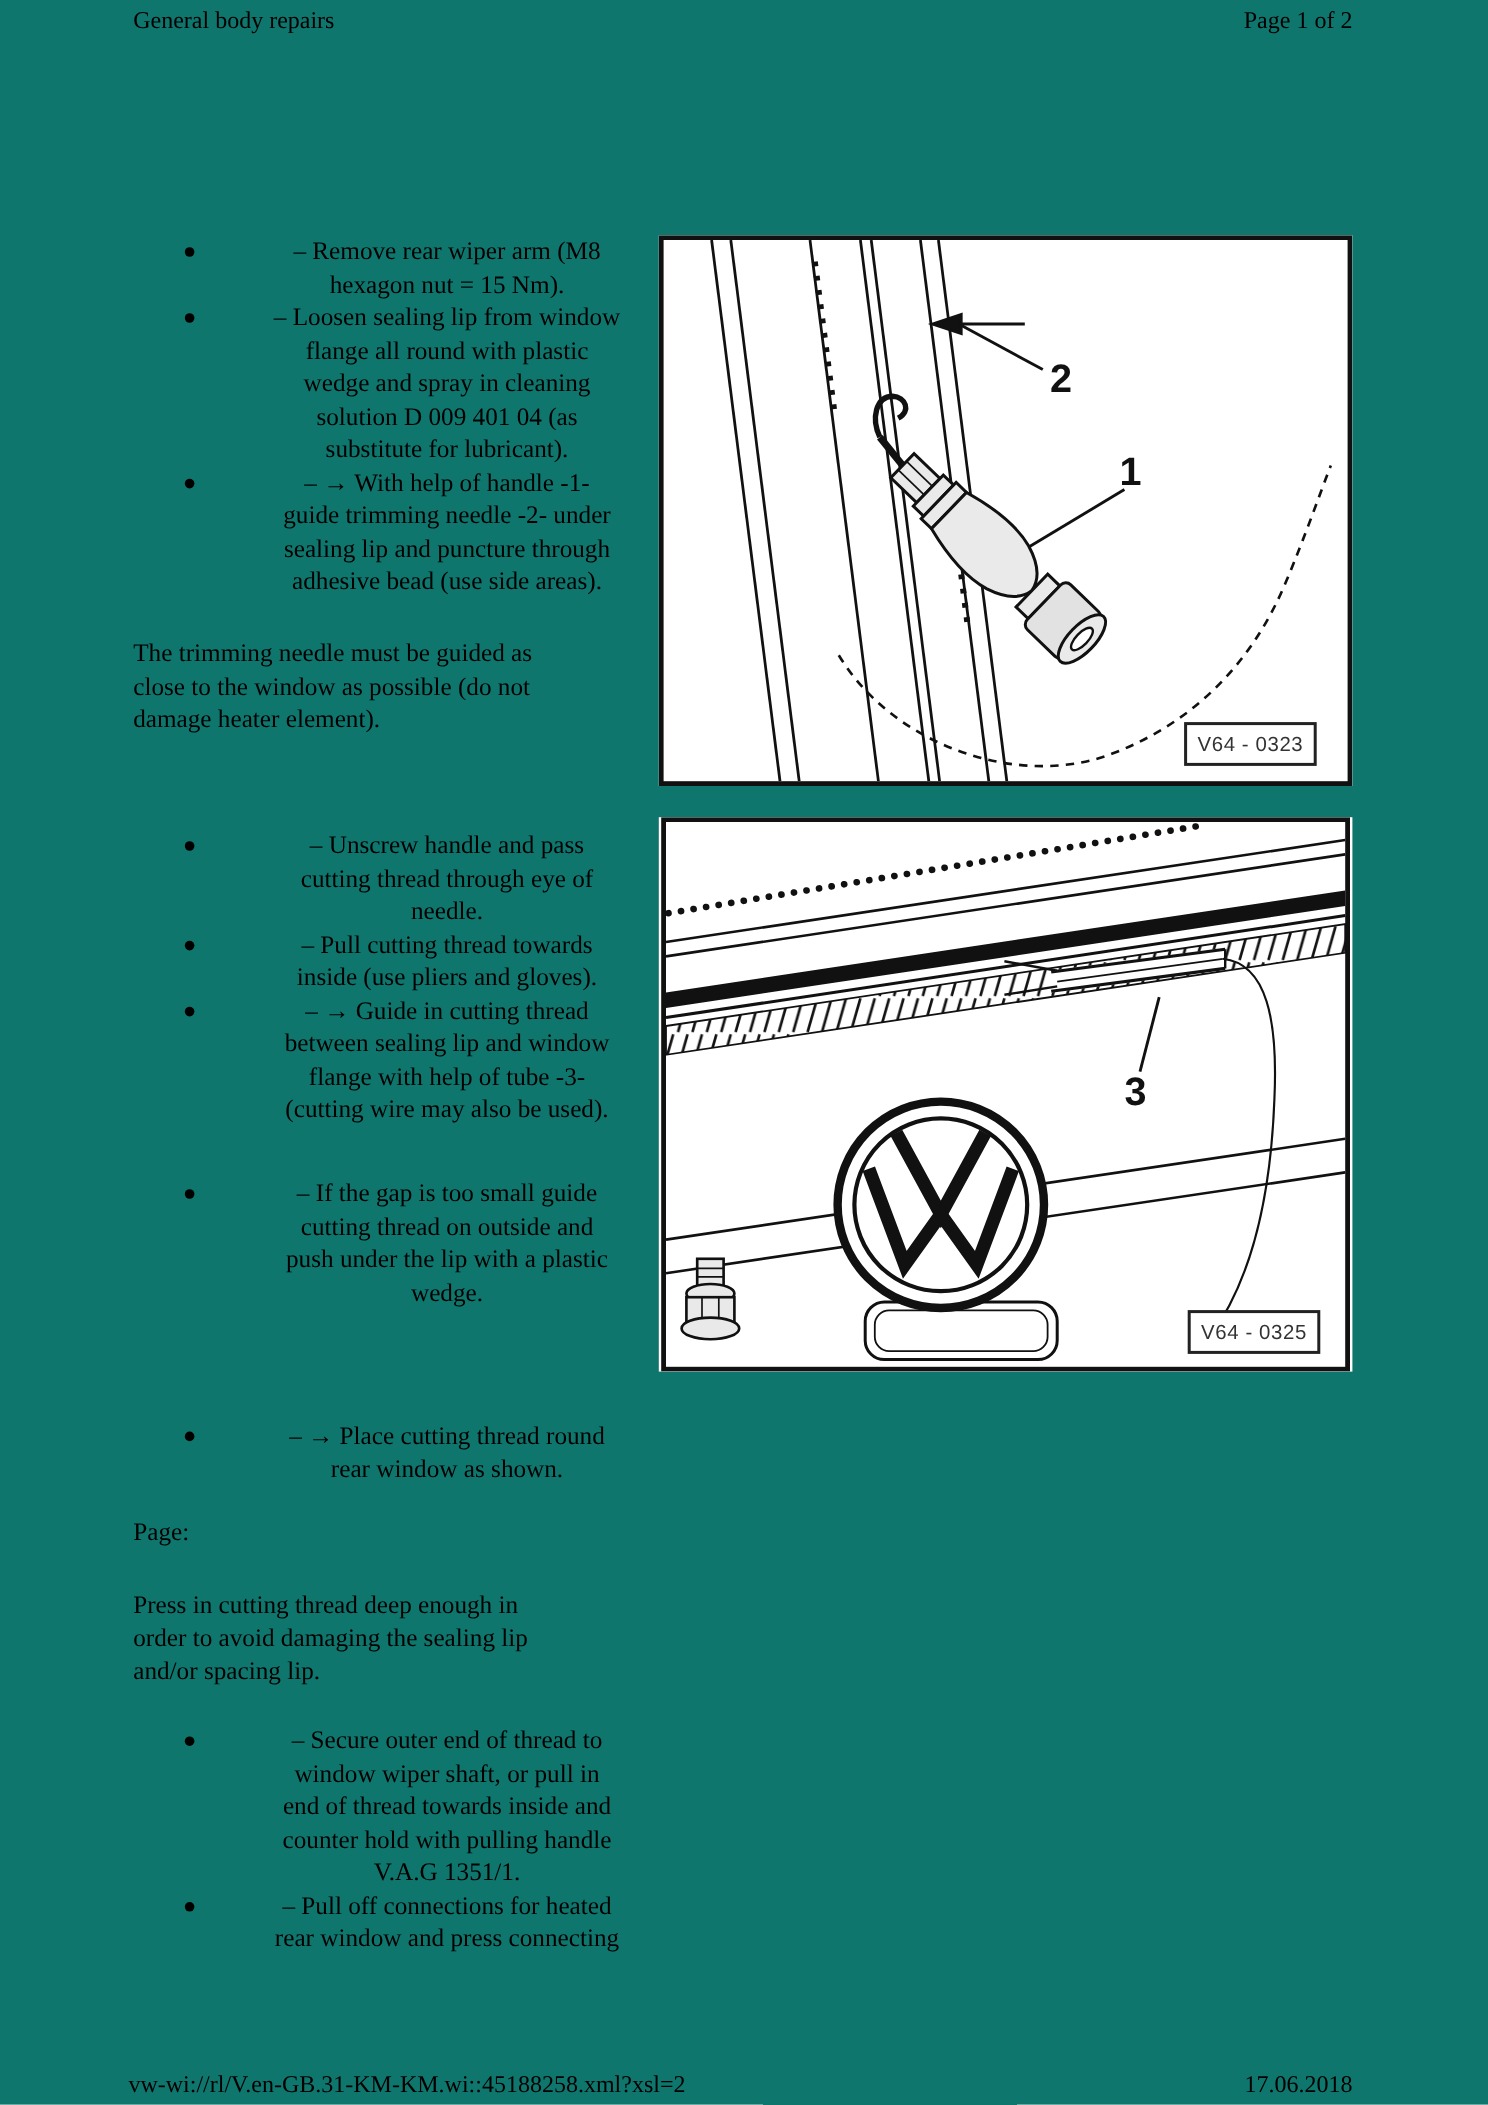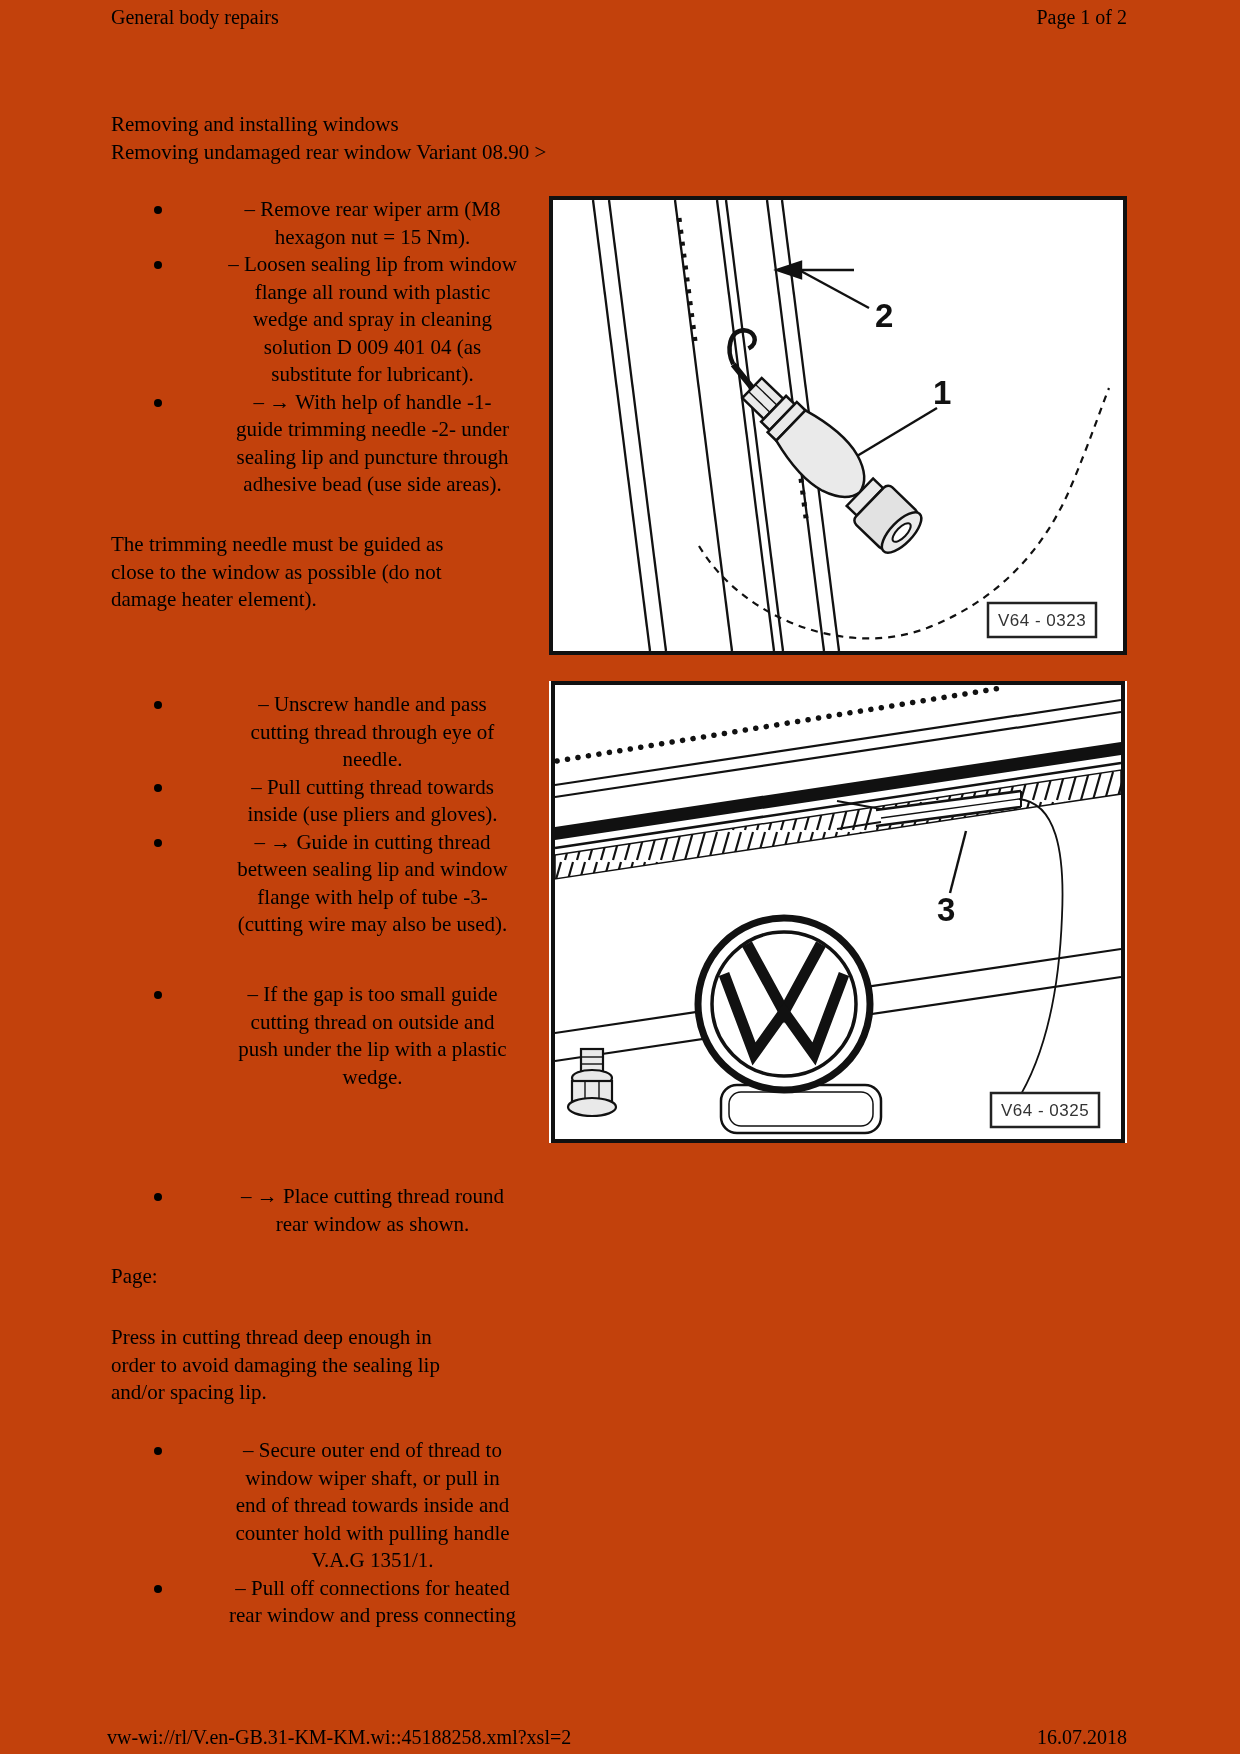--- a/index.html
+++ b/index.html
@@ -4,7 +4,7 @@
 <style>
   html,body{margin:0;padding:0;background:#ffffff;}
   .page{
-    position:relative;width:1240px;height:1754px;background:#c2410c;
+    position:relative;width:1240px;height:1754px;background:#0f766e;
     font-family:"Liberation Serif","DejaVu Serif",serif;color:#000;overflow:hidden;
   }
   .abs{position:absolute;}

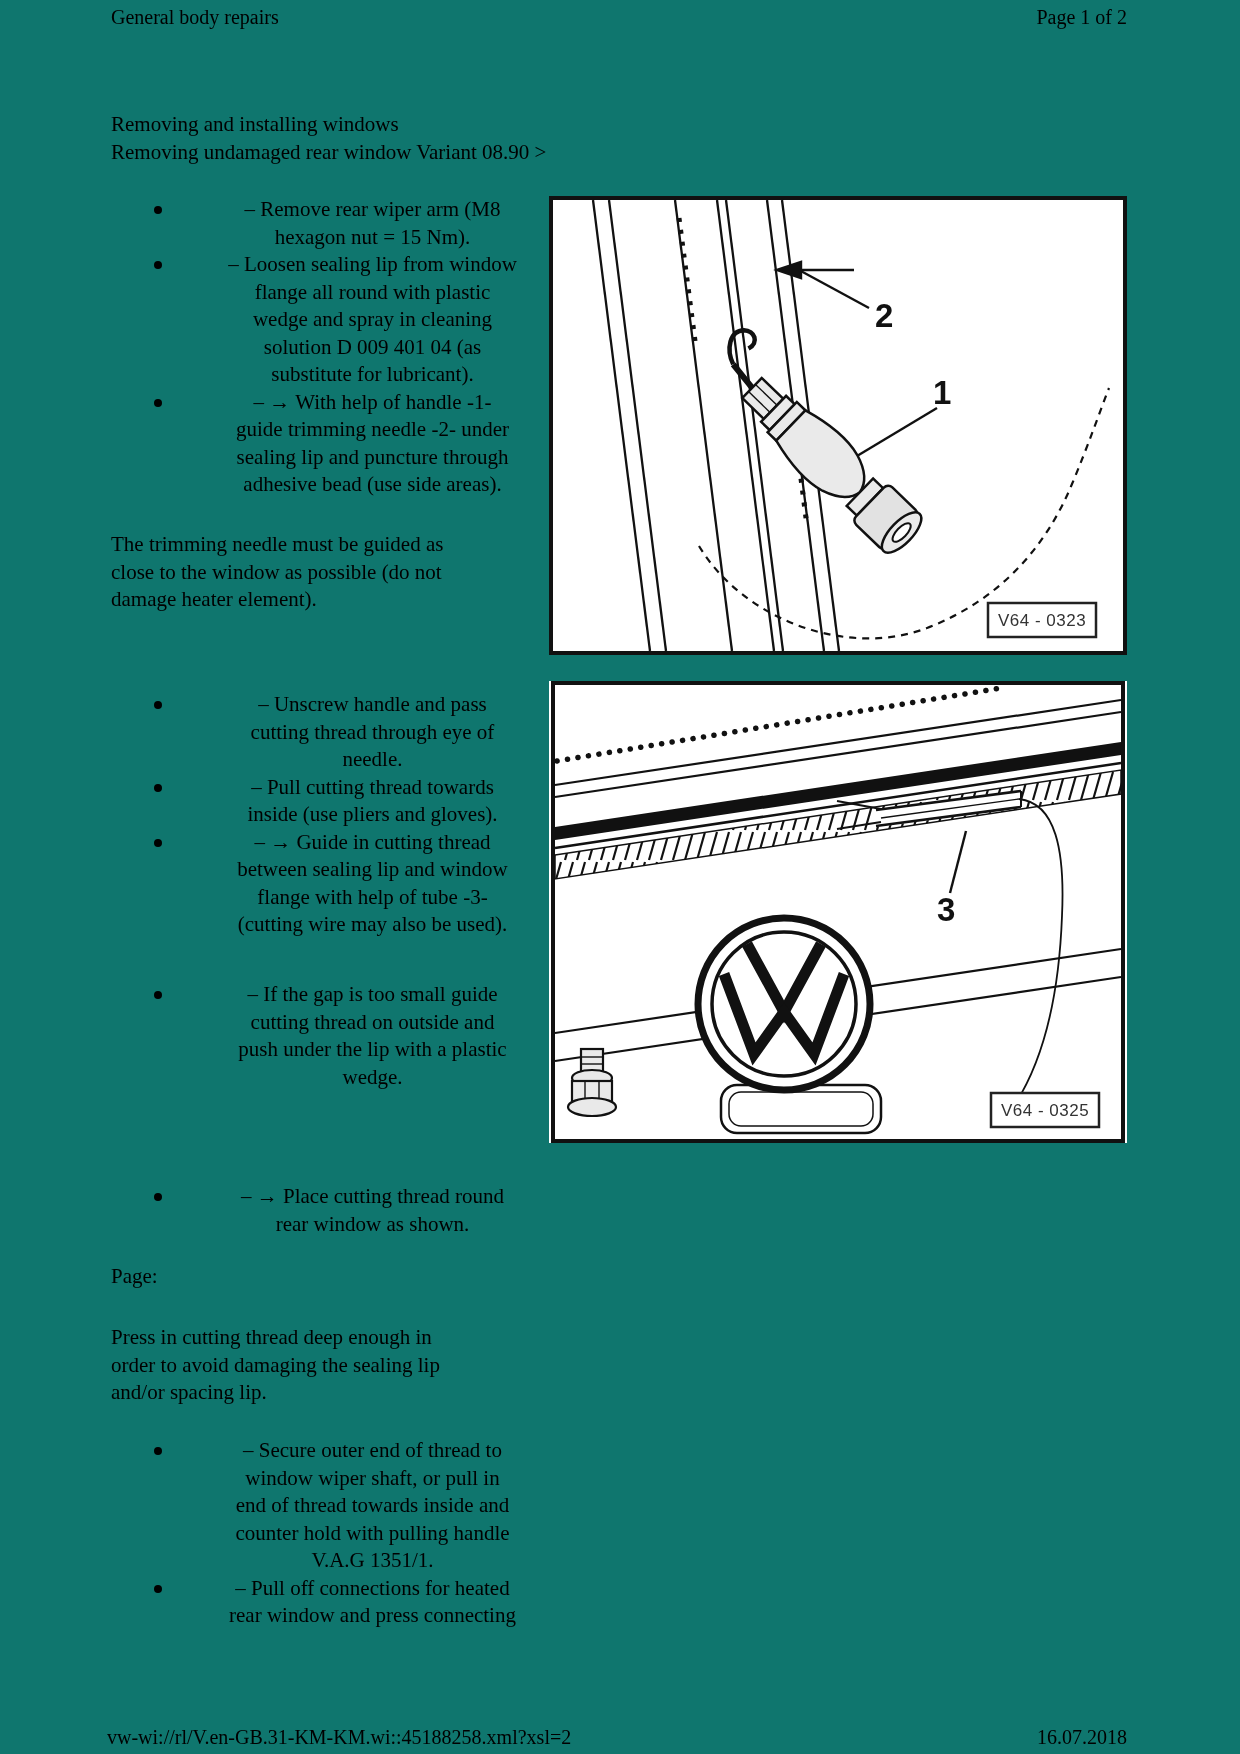--- a/index.html
+++ b/index.html
@@ -34,10 +34,6 @@
   <div class="abs hdr" style="left:111px;top:5px;">General body repairs</div>
   <div class="abs hdr" style="right:113px;top:5px;">Page 1 of 2</div>
 
-  <div class="abs" style="left:111px;top:111px;">
-    <div class="title">Removing and installing windows</div>
-    <div class="title">Removing undamaged rear window Variant 08.90 &gt;</div>
-  </div>
 
   <ul class="steps" style="left:149px;top:196px;width:420px;">
     <li class="step">– Remove rear wiper arm (M8

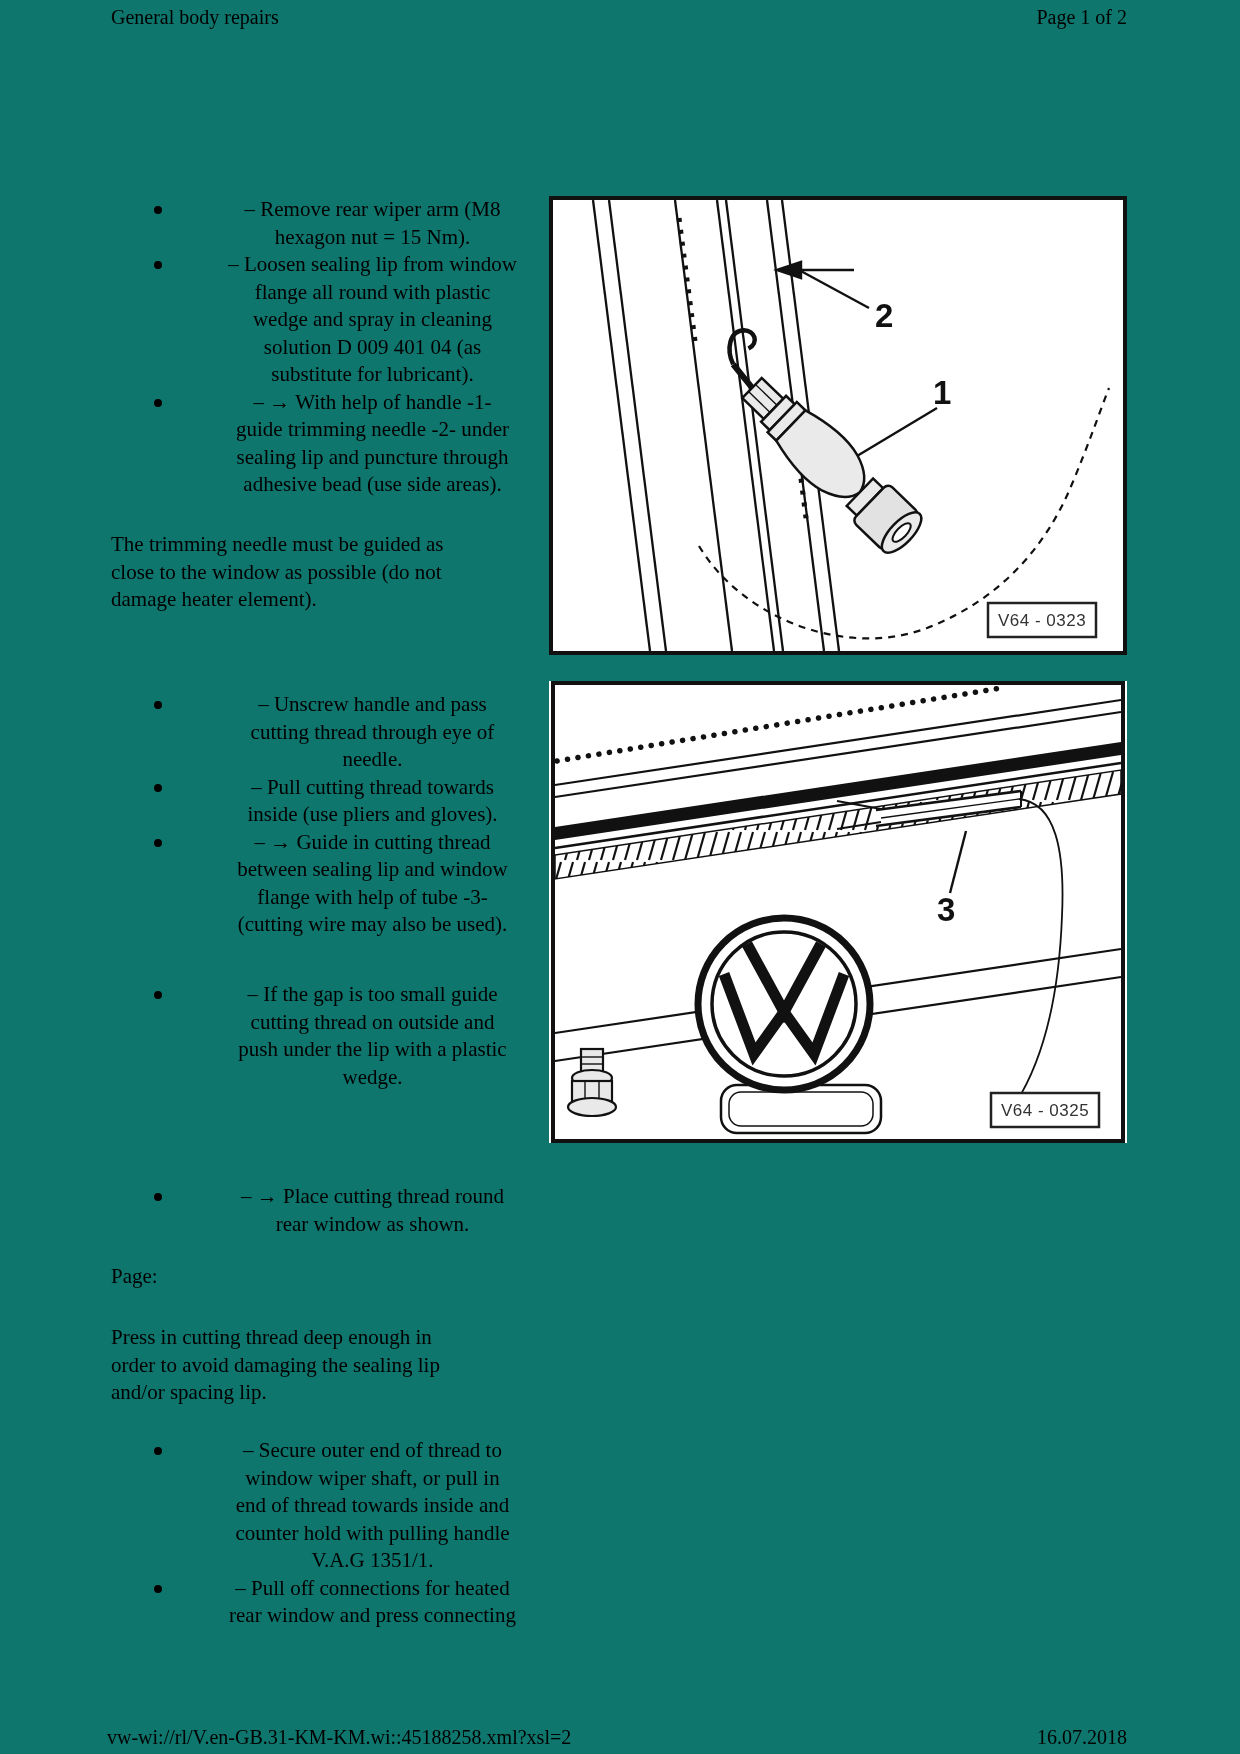--- a/index.html
+++ b/index.html
@@ -216,7 +216,7 @@
   </ul>
 
   <div class="abs ftr" style="left:107px;top:1725px;">vw-wi://rl/V.en-GB.31-KM-KM.wi::45188258.xml?xsl=2</div>
-  <div class="abs ftr" style="right:113px;top:1725px;">16.07.2018</div>
+  <div class="abs ftr" style="right:113px;top:1725px;">17.06.2018</div>
 
 </div>
 

